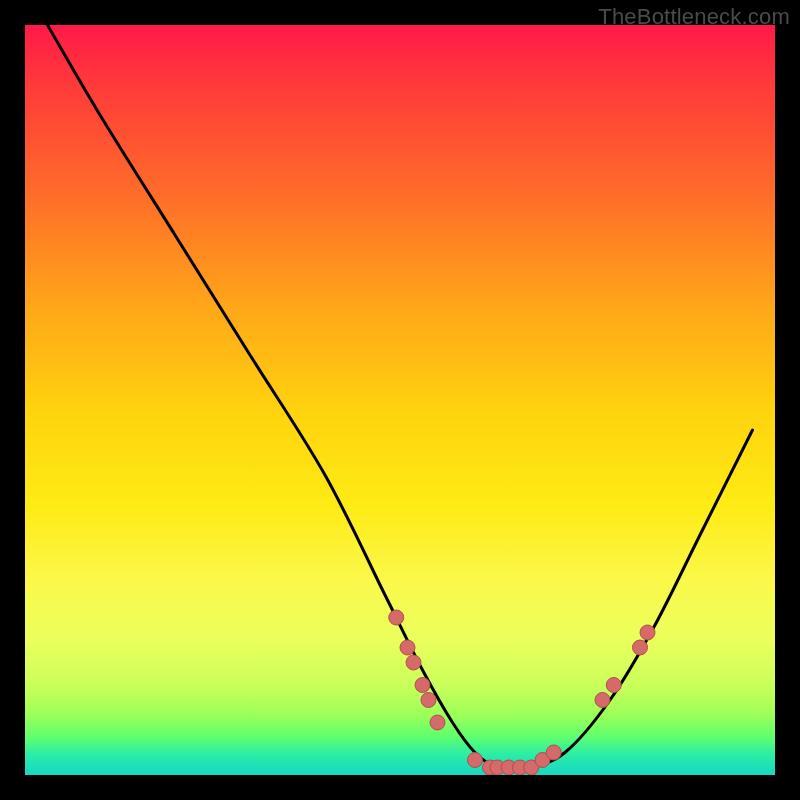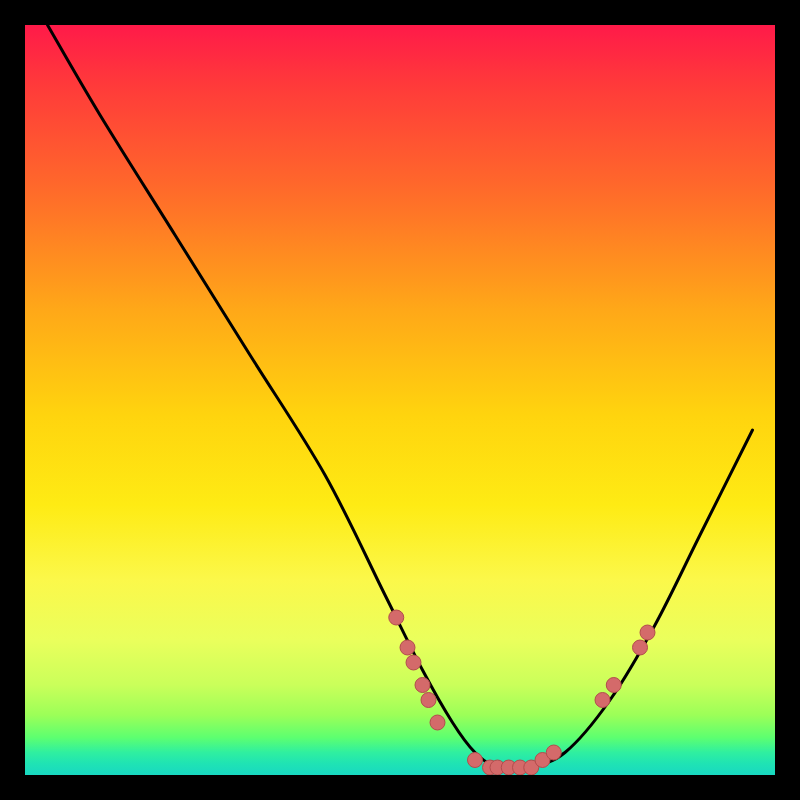--- a/index.html
+++ b/index.html
@@ -64,6 +64,7 @@
 <body>
 
 <div class="frame">
+  <div class="watermark">TheBottleneck.com</div>
   <div class="plot">
     <svg class="curve" viewBox="0 0 750 750" preserveAspectRatio="none">
       <path fill="none" stroke-width="3" stroke-linecap="round" id="curve-path" d="M 22.5 0 C 31.25 15, 53.75 55, 75 90 C 96.25 125, 125 170, 150 210 C 175 250, 200 289.99999999999994, 225 329.99999999999994 C 250 369.99999999999994, 277.5 410, 300 450 C 322.5 490, 343.75 537.5, 360 570 C 376.25 602.5, 386.25 623.75, 397.5 645 C 408.75 666.25, 418.74999999999994 683.75, 427.49999999999994 697.5 C 436.24999999999994 711.25, 442.5 720, 450 727.5 C 457.5 735, 463.75 740, 472.5 742.5 C 481.25 745, 491.25000000000006 745, 502.50000000000006 742.5 C 513.75 740, 526.25 738.75, 540 727.5 C 553.75 716.25, 570 696.25, 585 675 C 600 653.75, 615 627.5, 630 600 C 645 572.5, 658.75 542.5, 675 510 C 691.25 477.5, 718.75 422.5, 727.5 405" stroke="#000000"></path>

